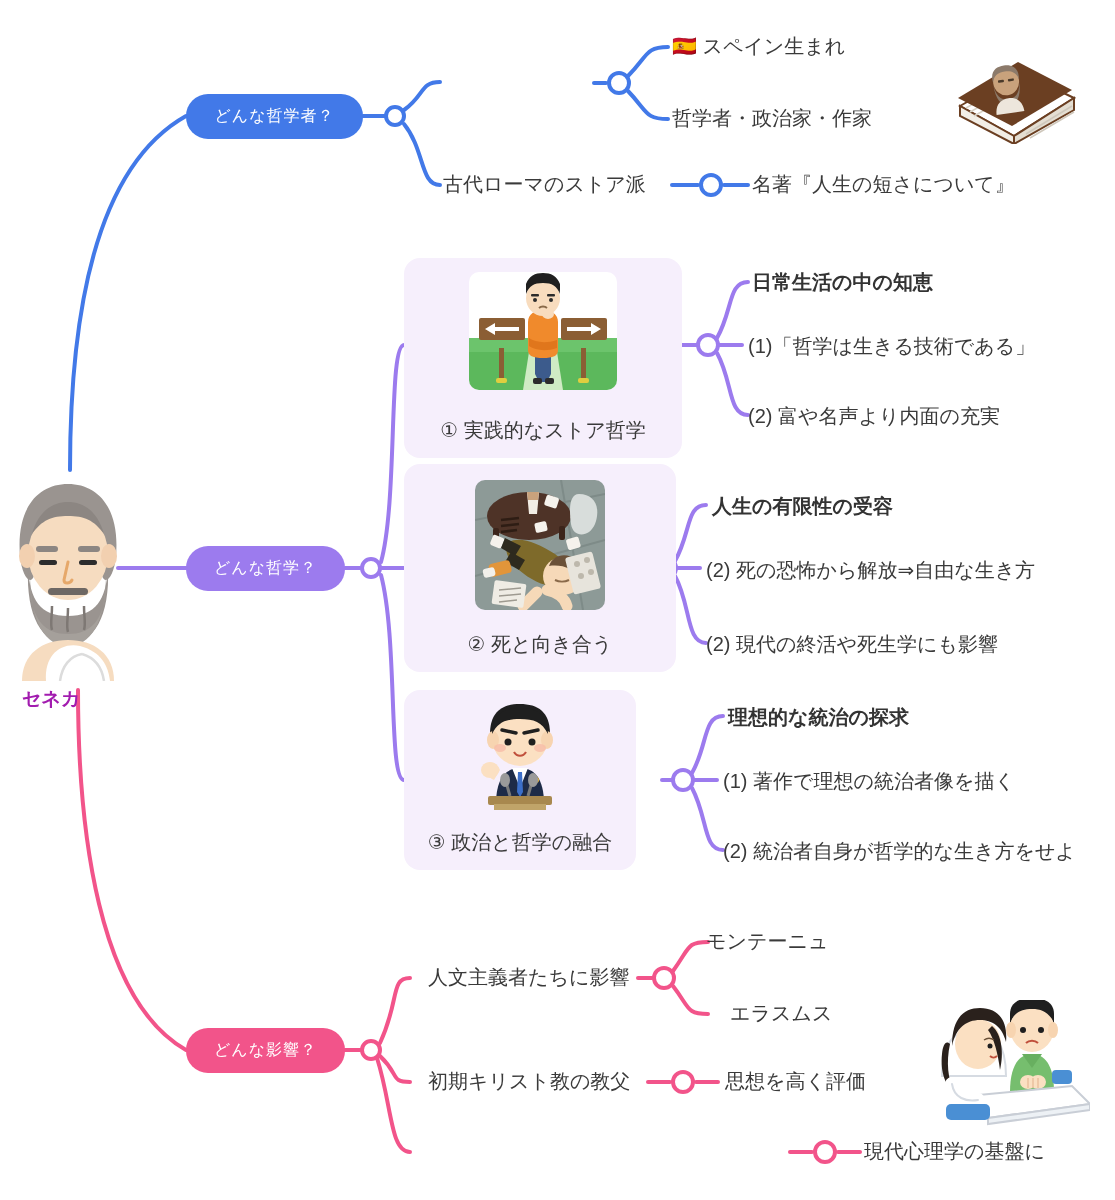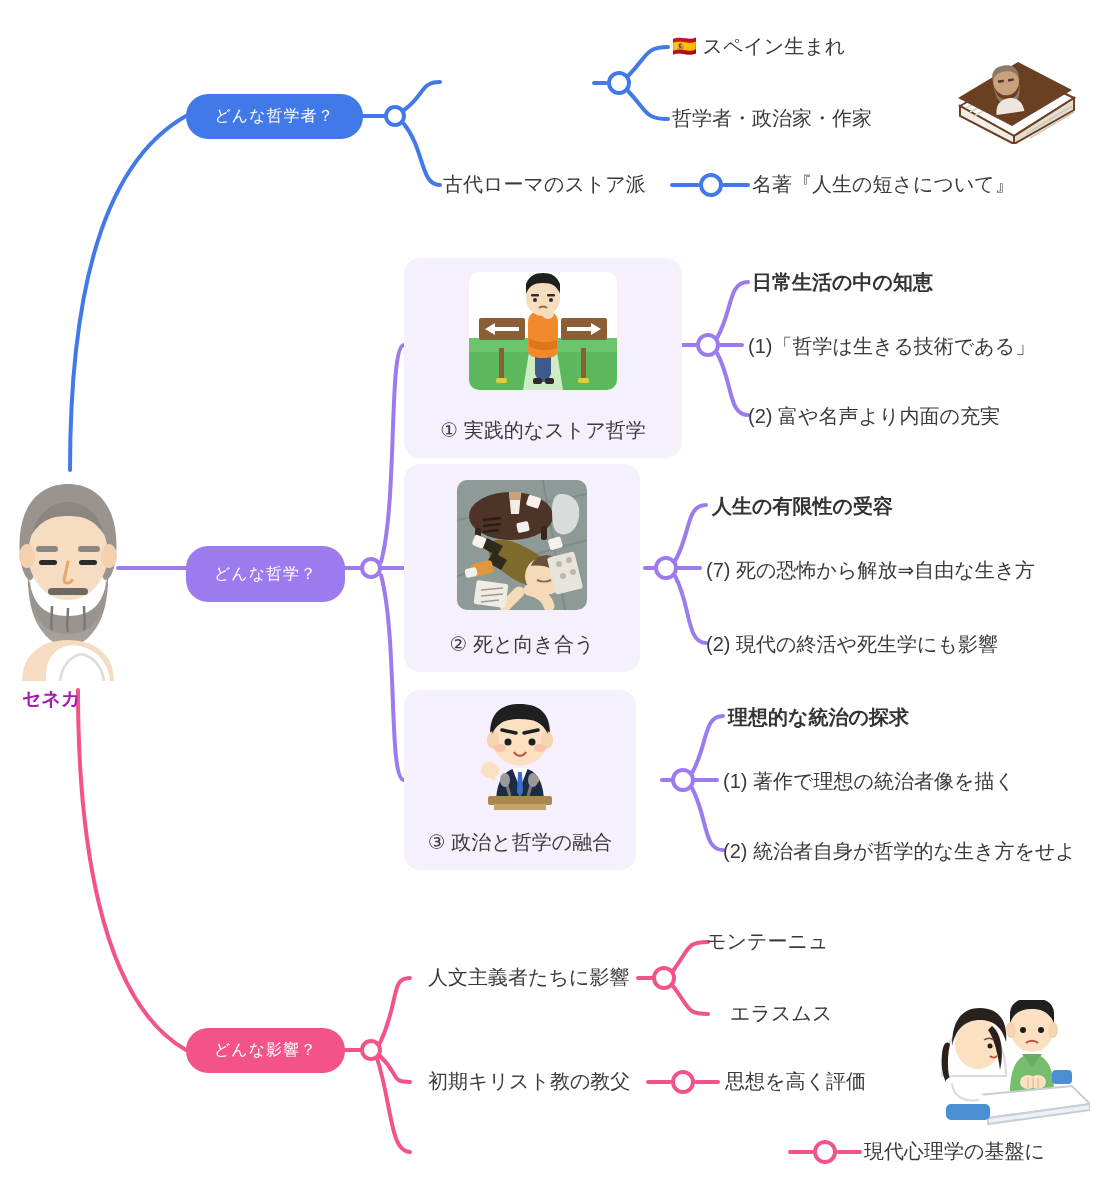--- a/index.html
+++ b/index.html
@@ -182,7 +182,7 @@
 
   <div class="pill blue" style="left:186px; top:94px; width:177px; height:45px;">どんな哲学者？</div>
 
-  <div class="pill purple" style="left:186px; top:546px; width:159px; height:56px;">どんな哲学？</div>
+  <div class="pill purple" style="left:186px; top:546px; width:159px; height:45px;">どんな哲学？</div>
 
   <div class="pill pink" style="left:186px; top:1028px; width:159px; height:45px;">どんな影響？</div>
 

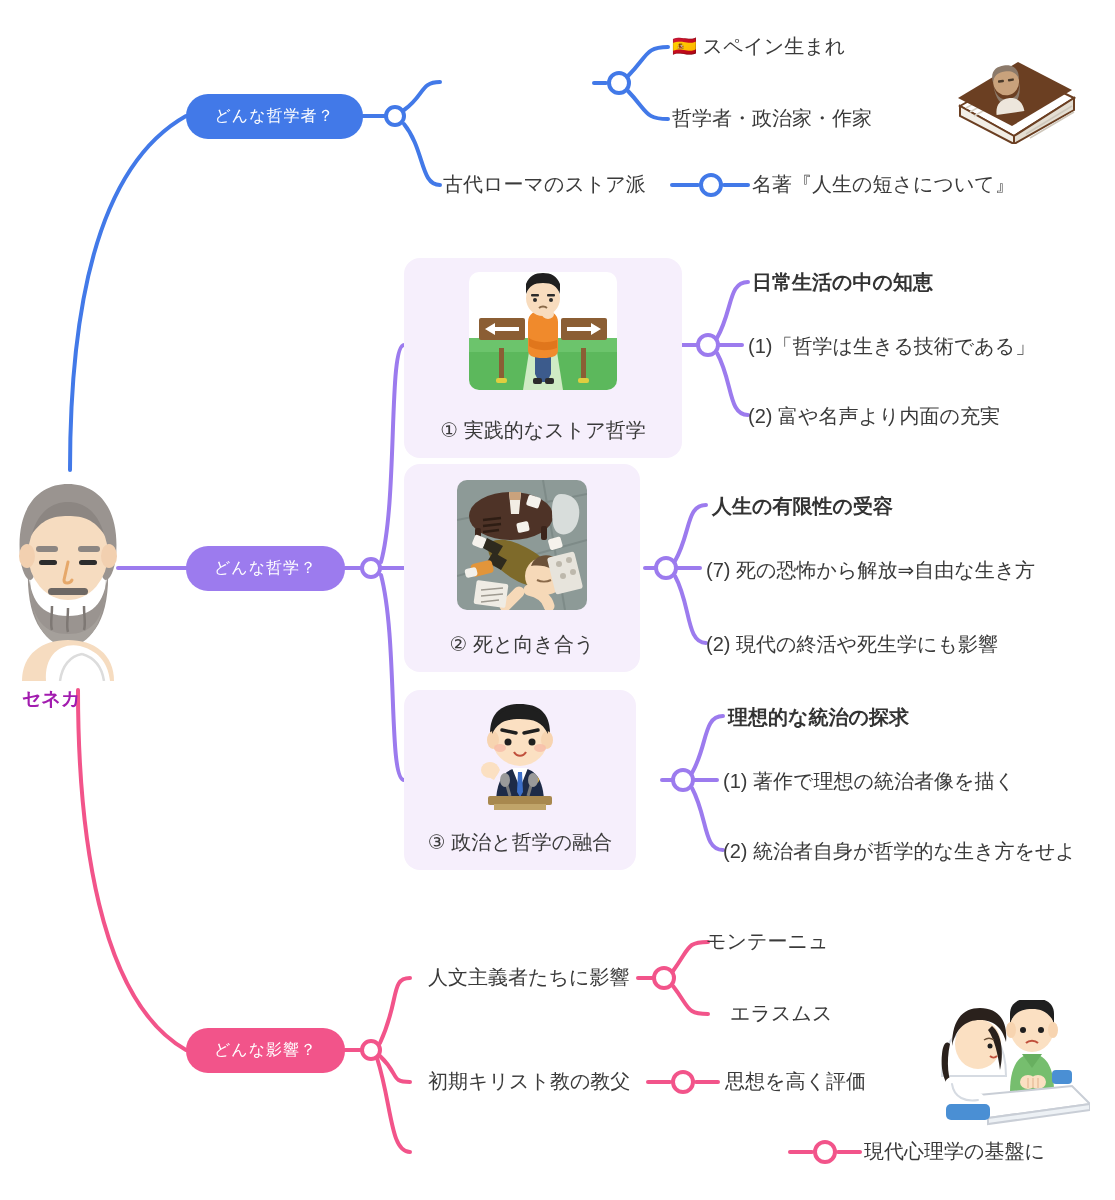--- a/index.html
+++ b/index.html
@@ -317,7 +317,7 @@
   </div>
 
   <div class="lab bold" style="left:712px; top:492px;">人生の有限性の受容</div>
-  <div class="lab" style="left:706px; top:556px;">(7) 死の恐怖から解放⇒自由な生き方</div>
+  <div class="lab" style="left:706px; top:556px;">(2) 死の恐怖から解放⇒自由な生き方</div>
   <div class="lab" style="left:706px; top:630px;">(2) 現代の終活や死生学にも影響</div>
 
   <div class="card" style="left:404px; top:690px; width:232px; height:180px;">

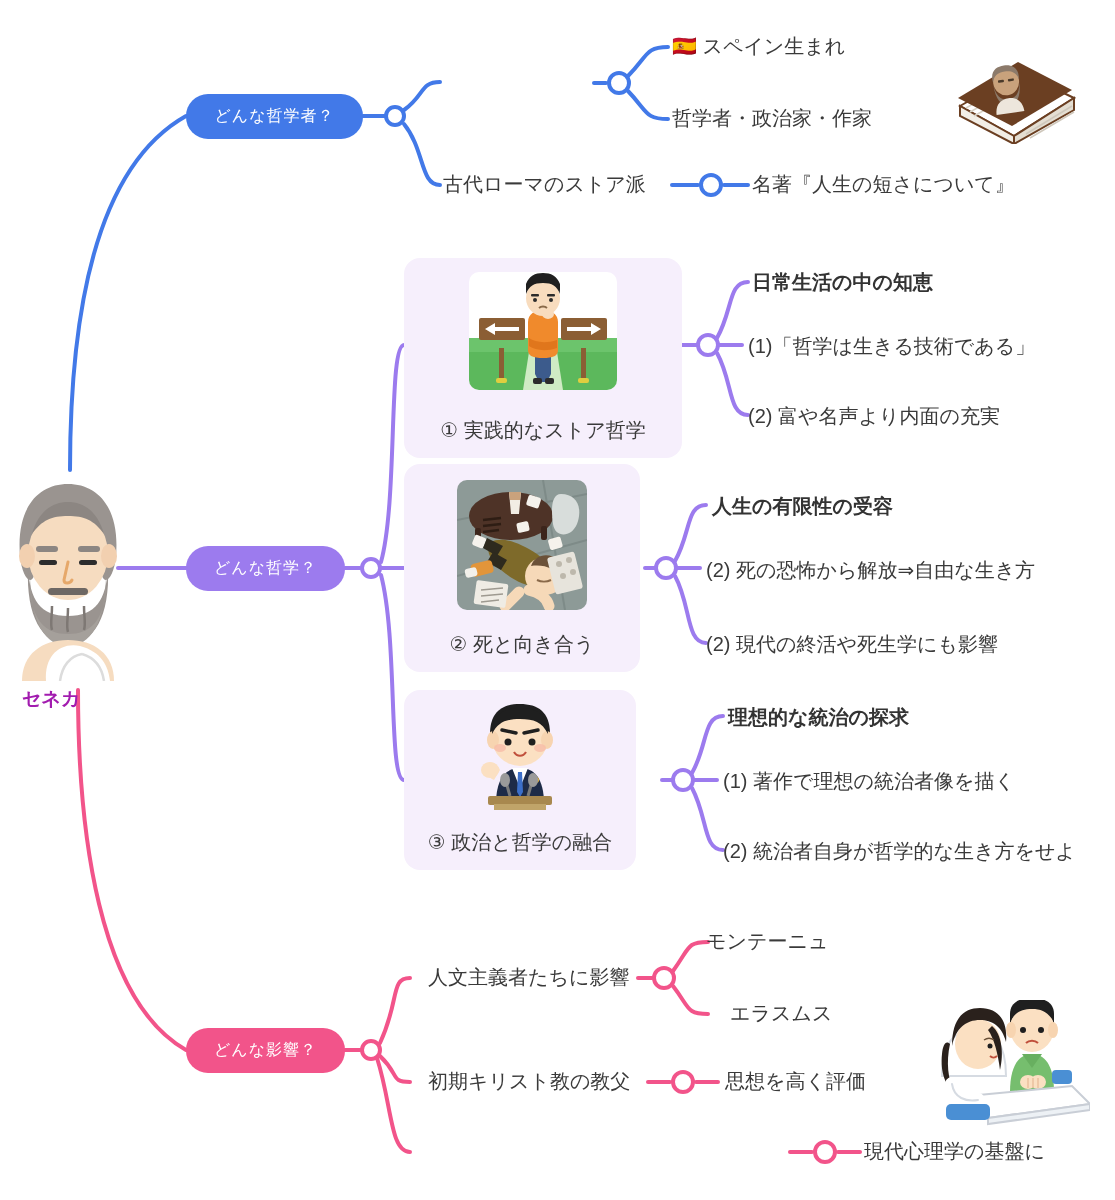--- a/index.html
+++ b/index.html
@@ -262,7 +262,7 @@
   <div class="lab" style="left:748px; top:332px;">(1)「哲学は生きる技術である」</div>
   <div class="lab" style="left:748px; top:402px;">(2) 富や名声より内面の充実</div>
 
-  <div class="card" style="left:404px; top:464px; width:236px; height:208px;">
+  <div class="card" style="left:404px; top:464px; width:272px; height:208px;">
     <div class="thumb" style="width:130px; height:130px; top:16px;">
       <svg width="130" height="130" viewBox="0 0 130 130">
         <rect width="130" height="130" fill="#8D9A97"></rect>

